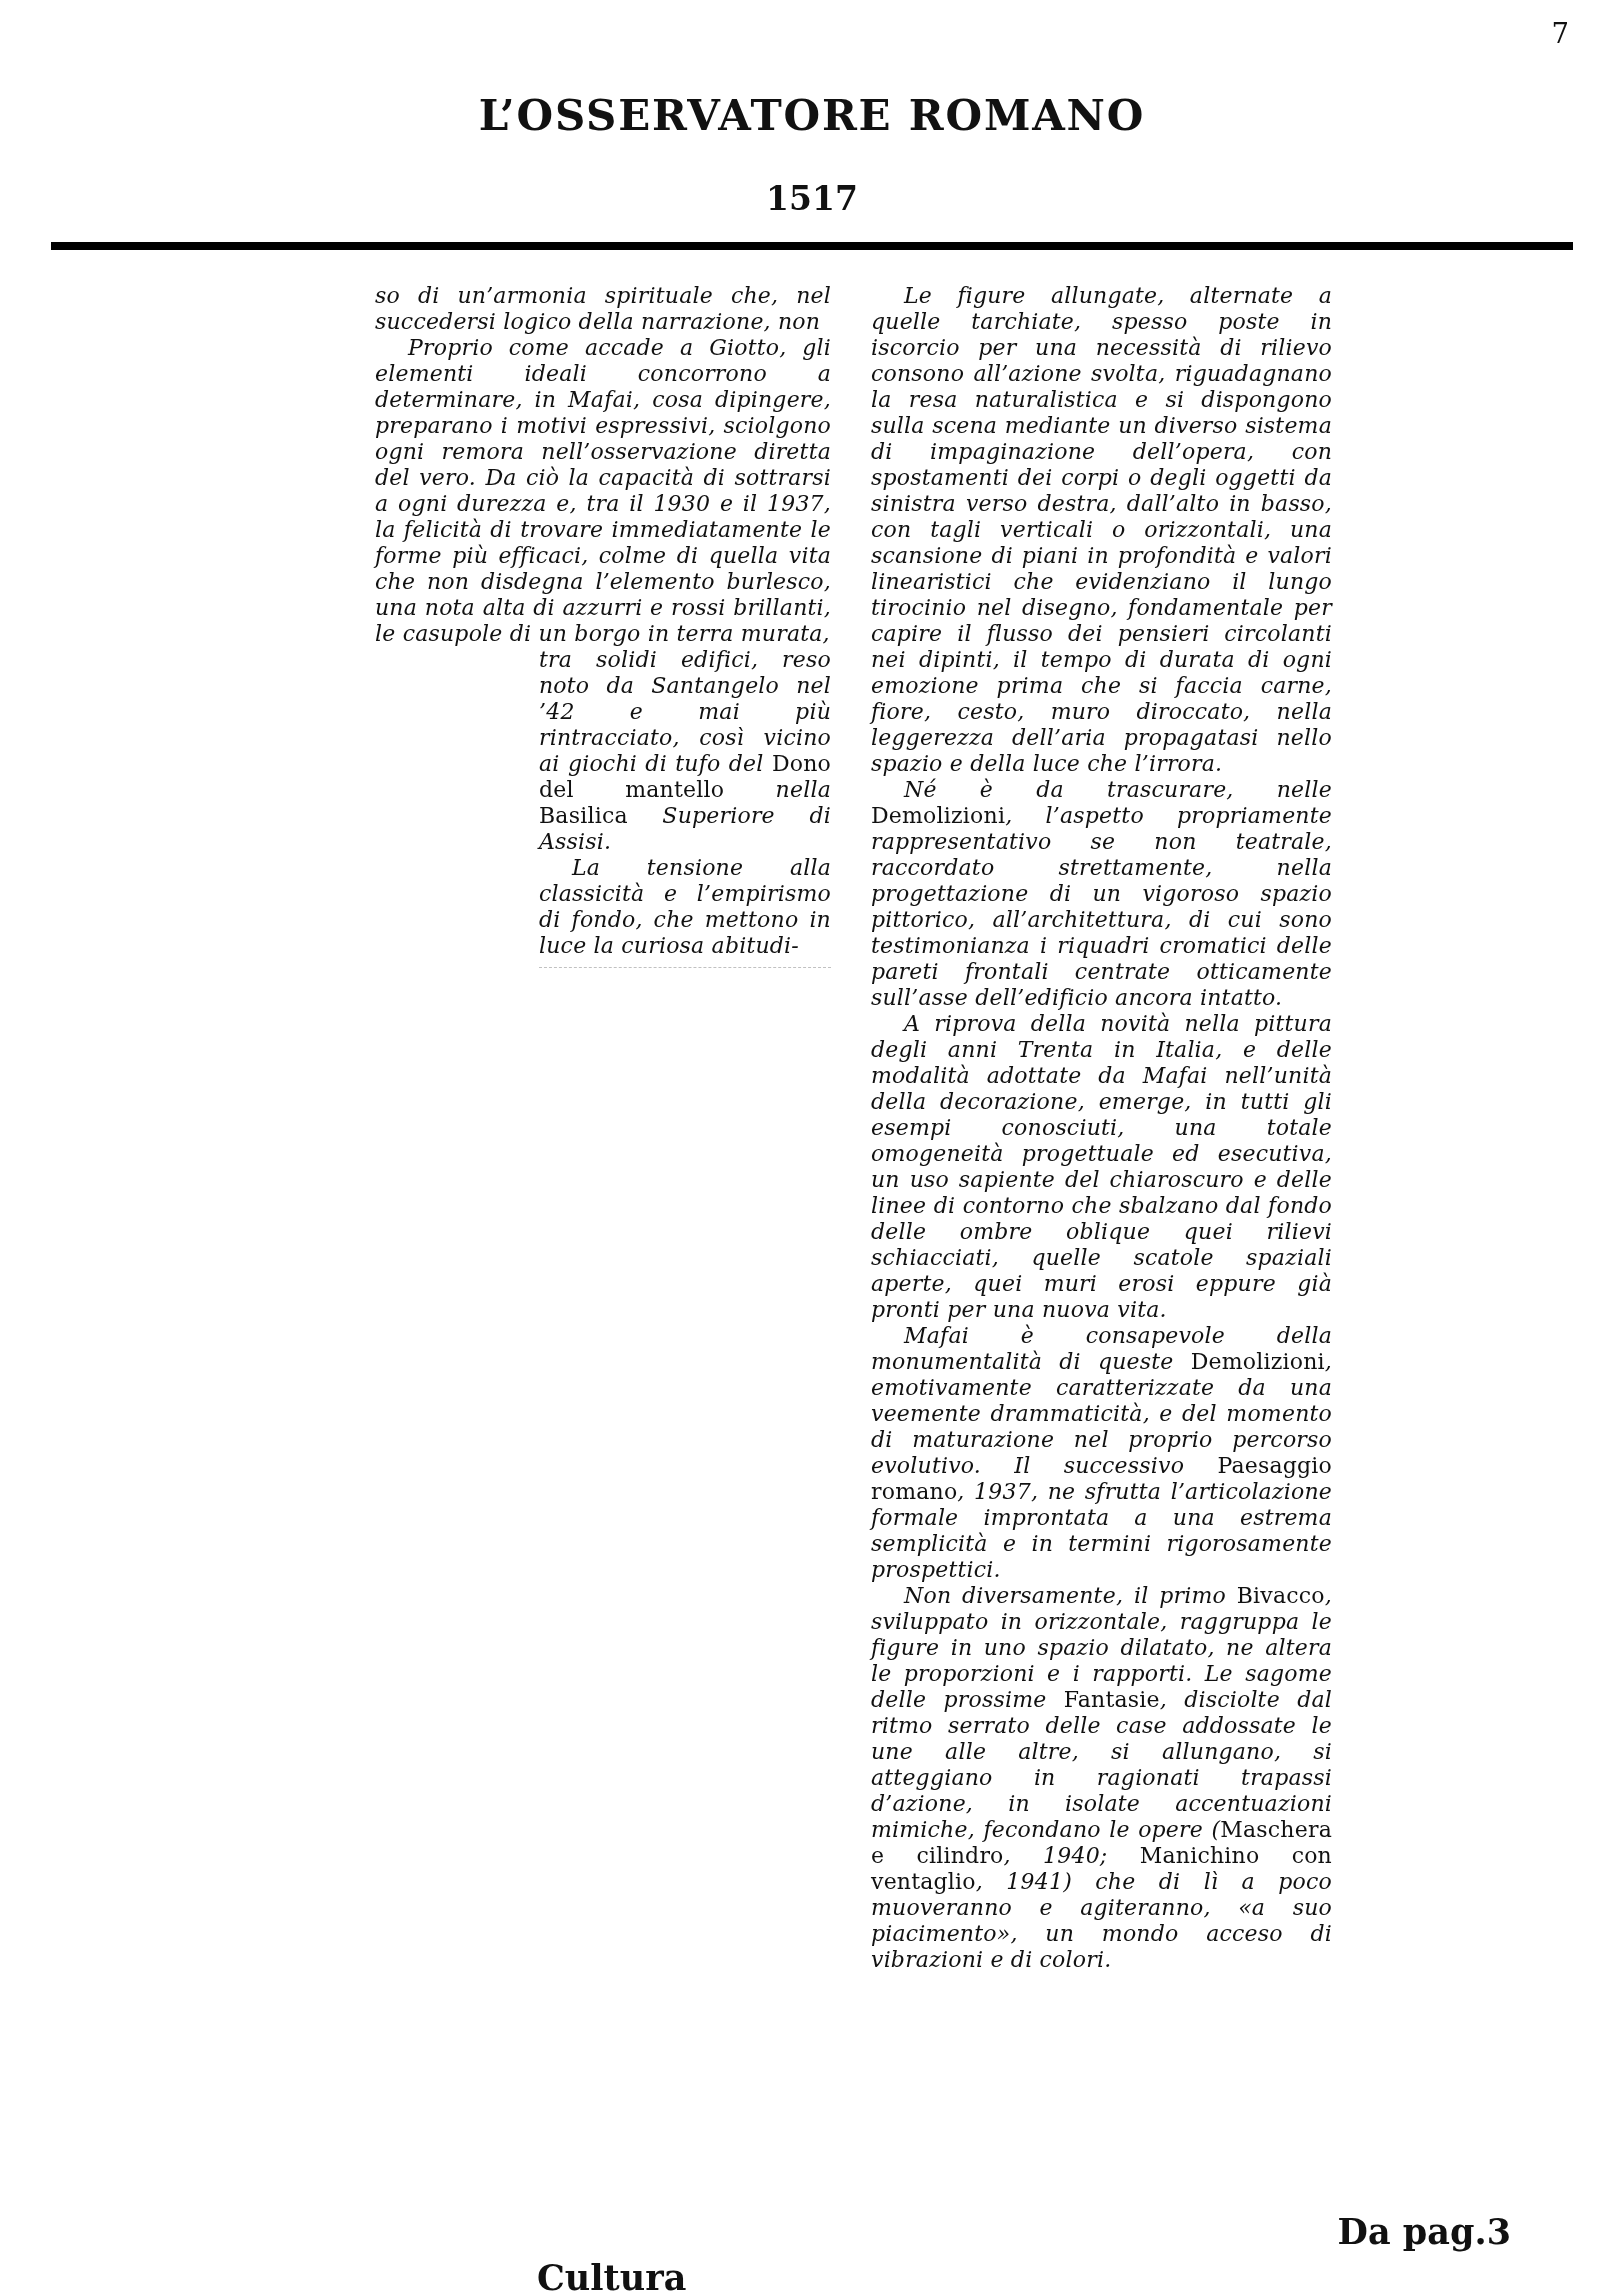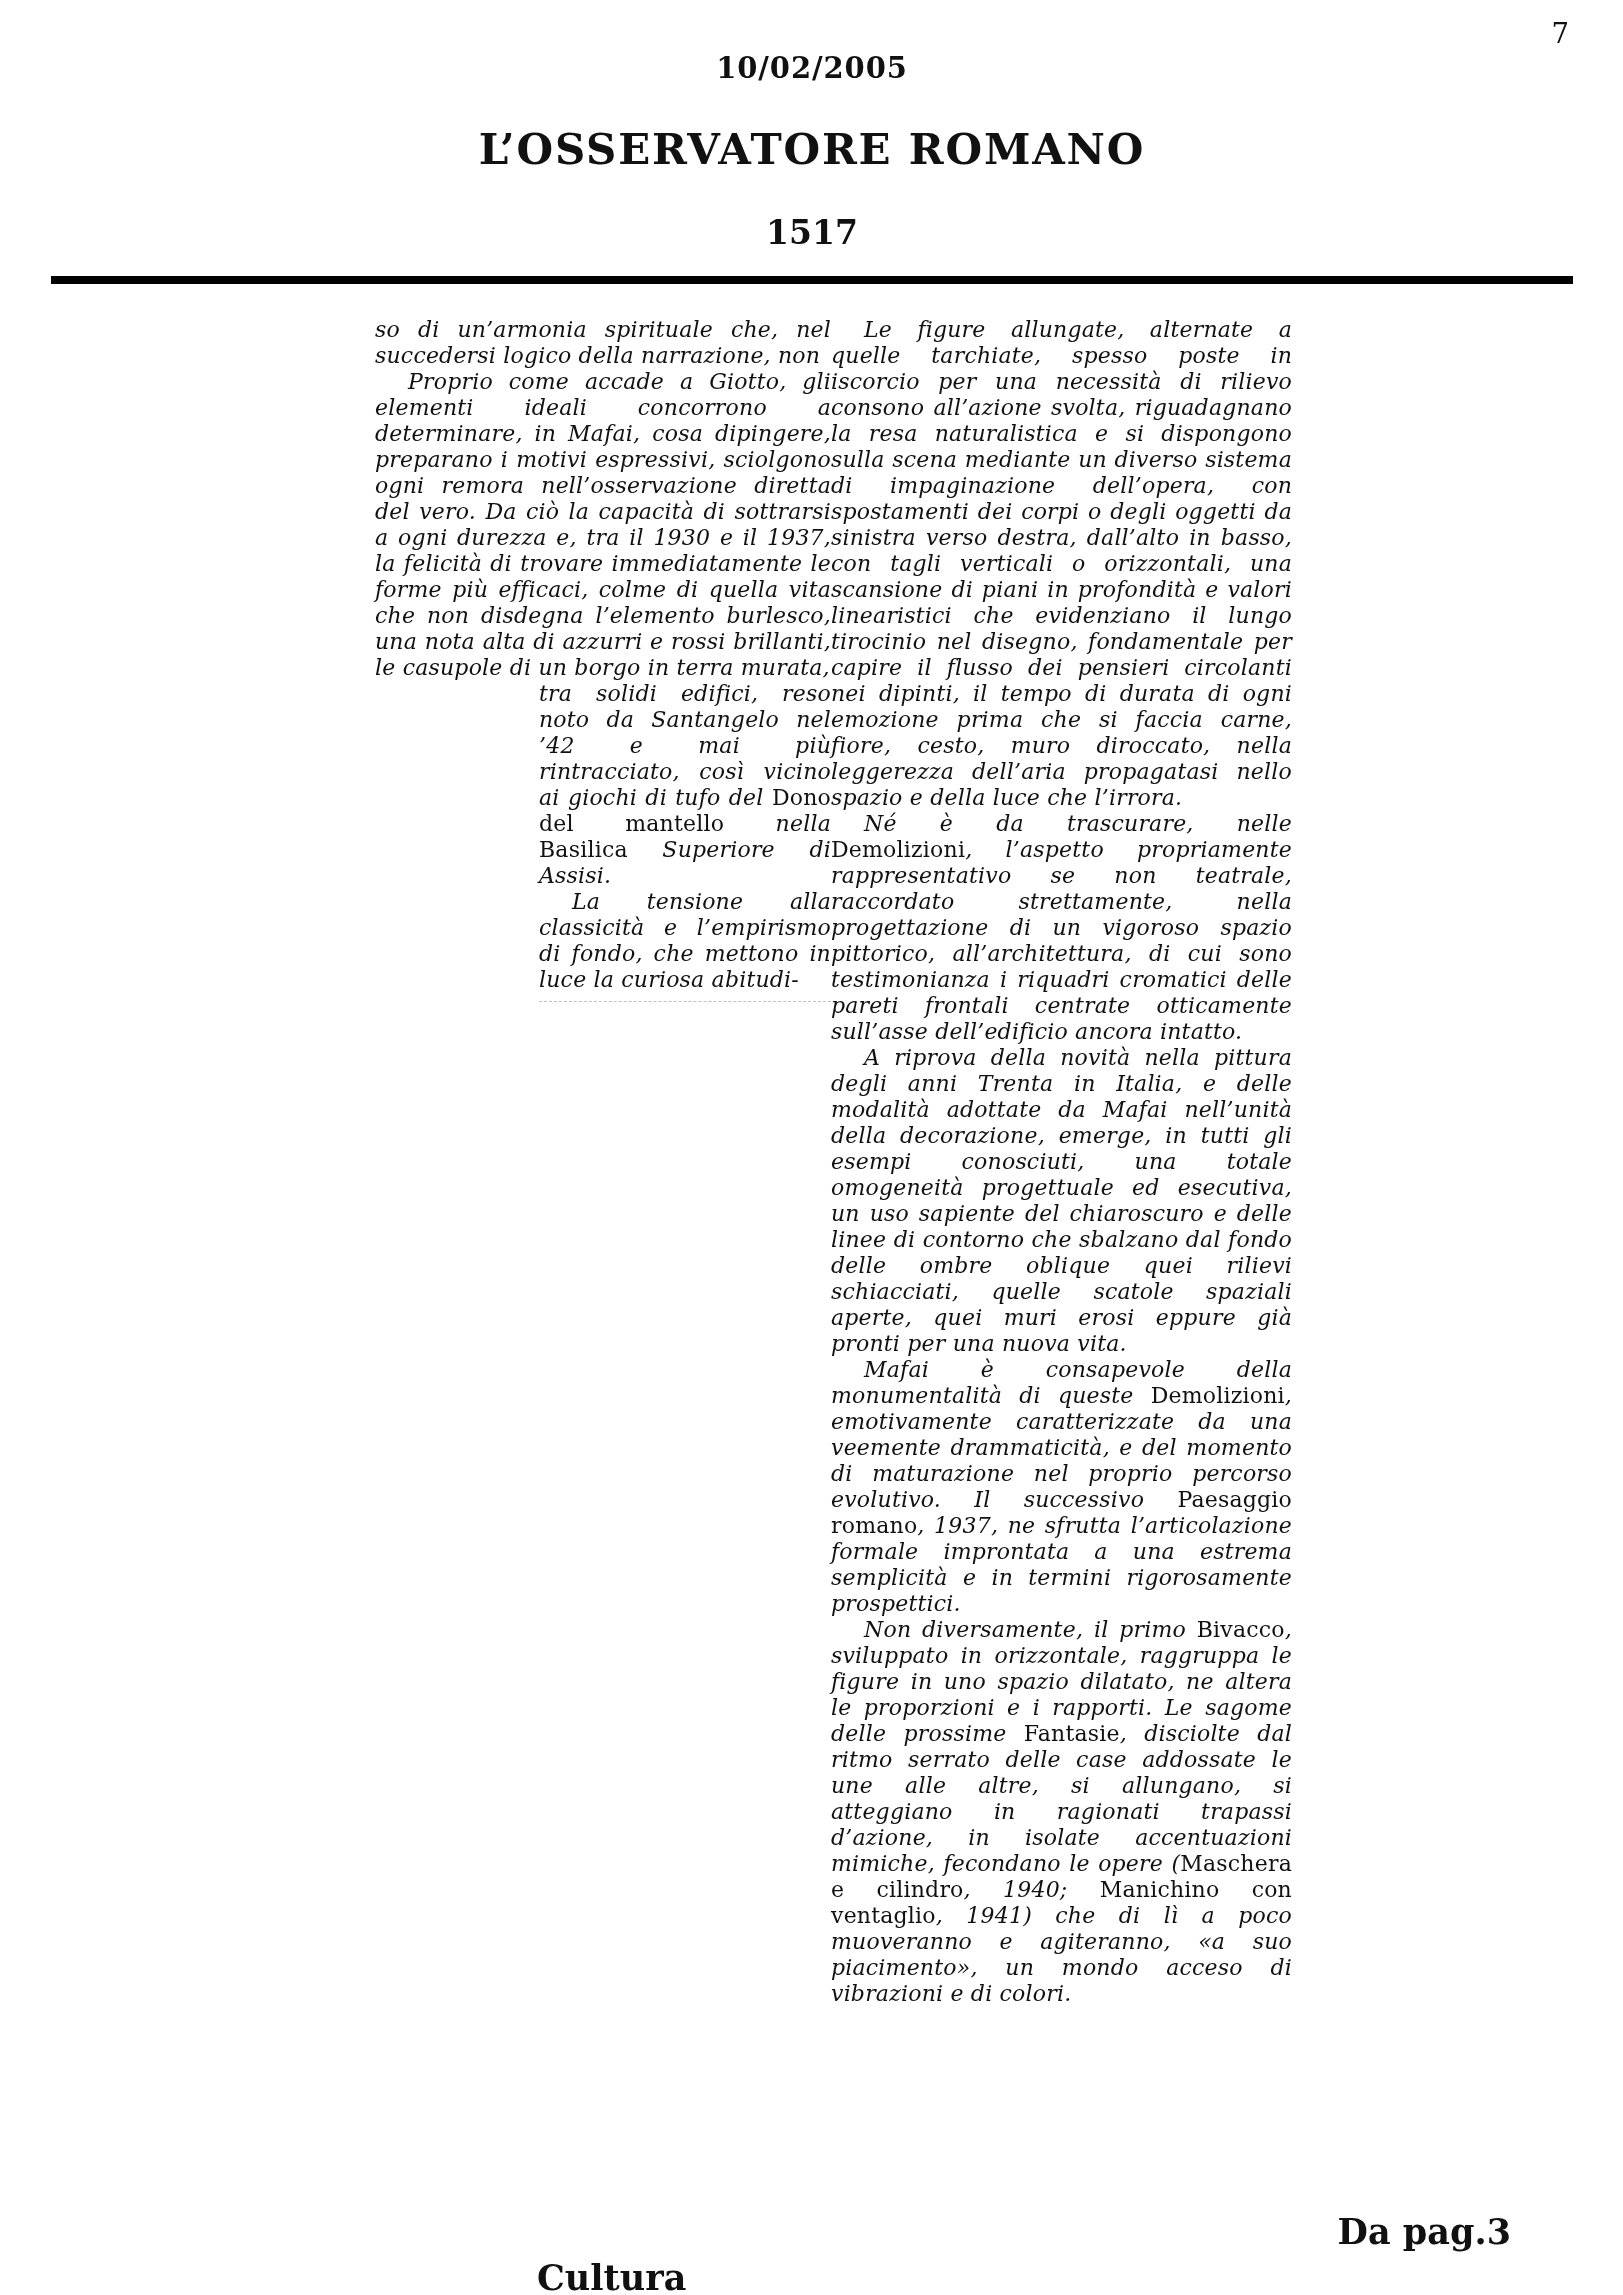--- a/index.html
+++ b/index.html
@@ -104,7 +104,6 @@
   <div class="page-number">7</div>
 
   <header>
-    <div class="date">10/02/2005</div>
     <h1 class="masthead">L’OSSERVATORE ROMANO</h1>
     <div class="issue">1517</div>
   </header>

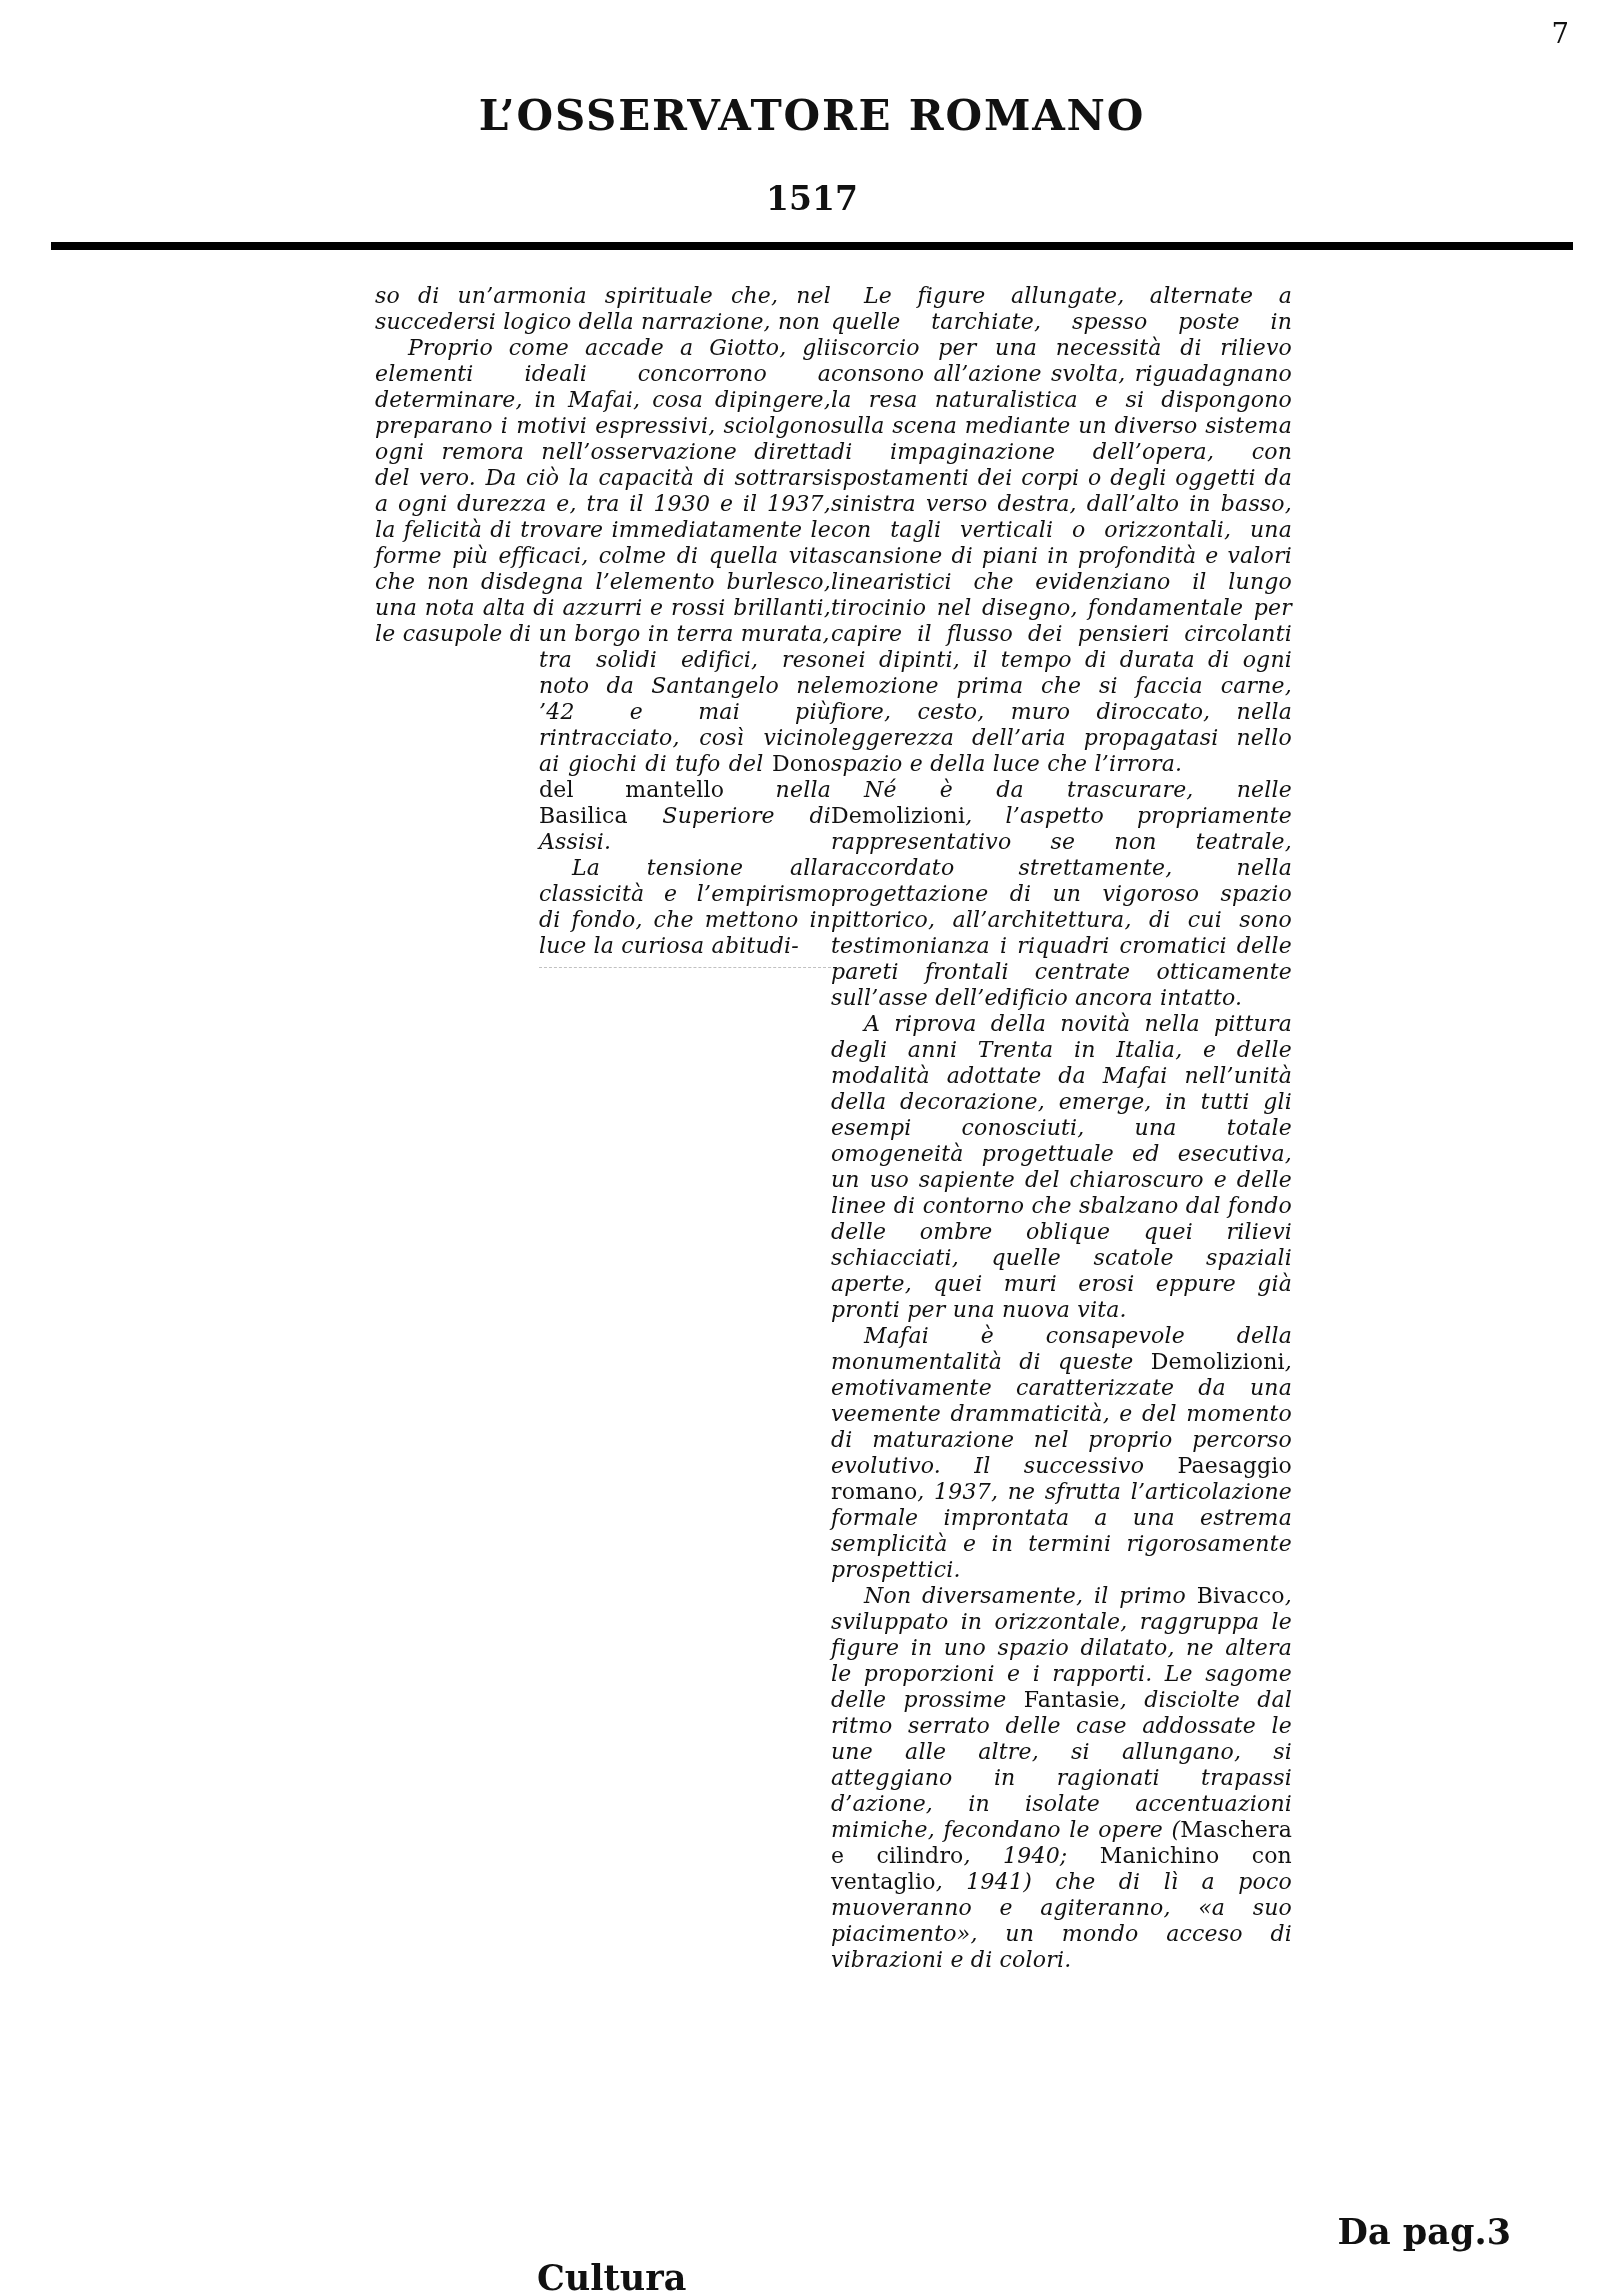--- a/index.html
+++ b/index.html
@@ -48,6 +48,7 @@
   }
   .columns {
     display: flex;
+    gap: 40px;
     margin: 33px 0 0 375px;
   }
   .col { text-align: justify; }

